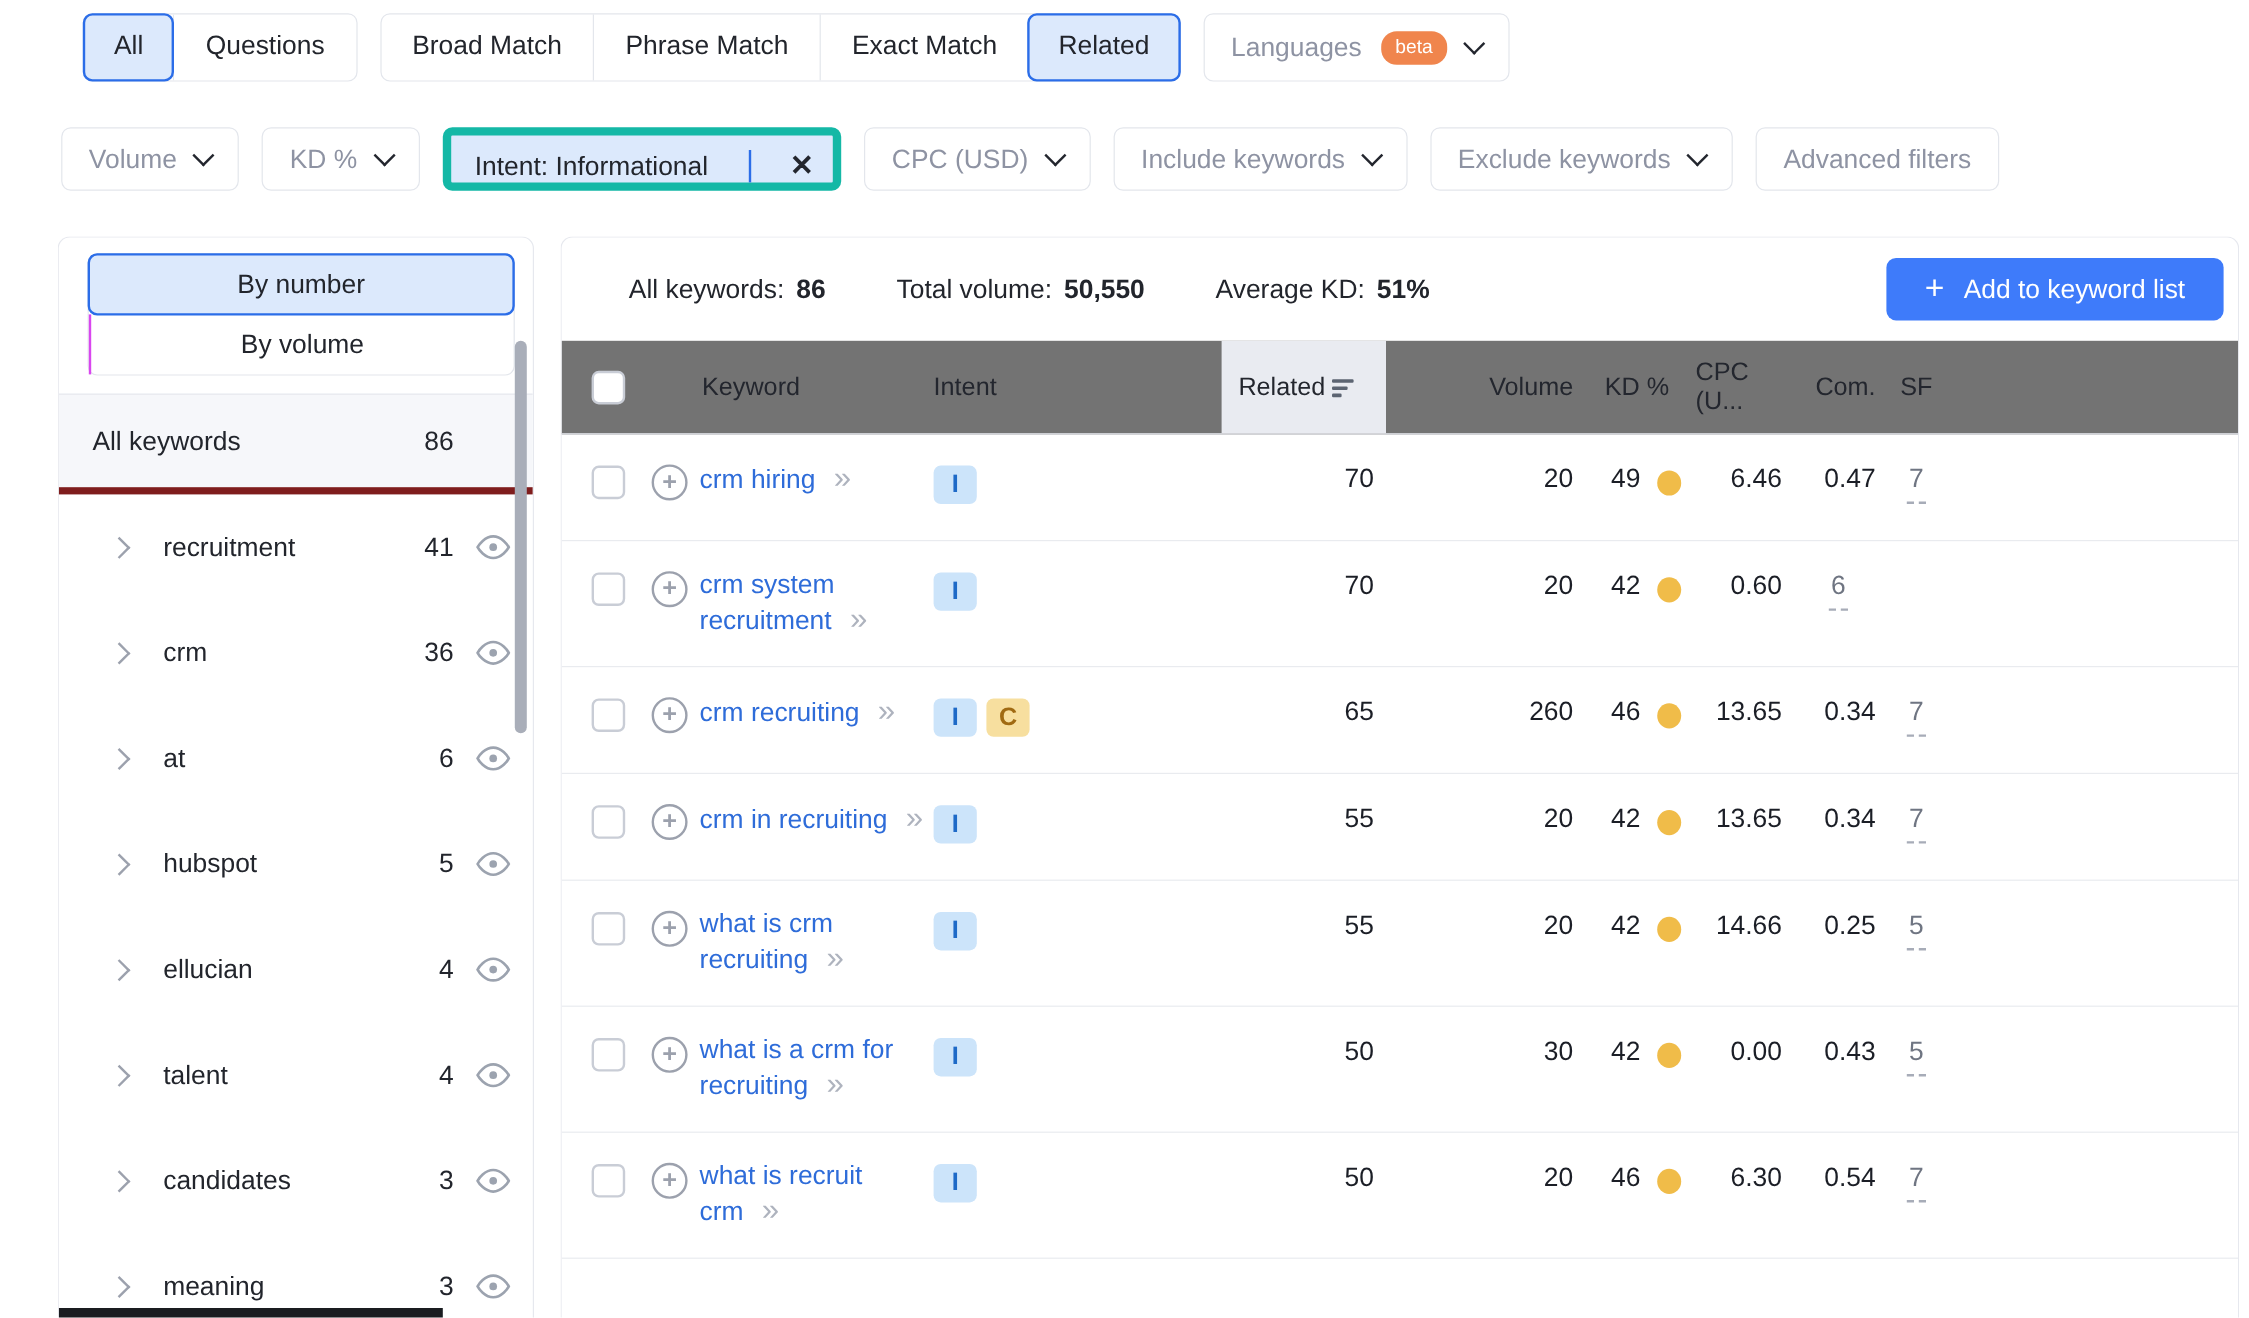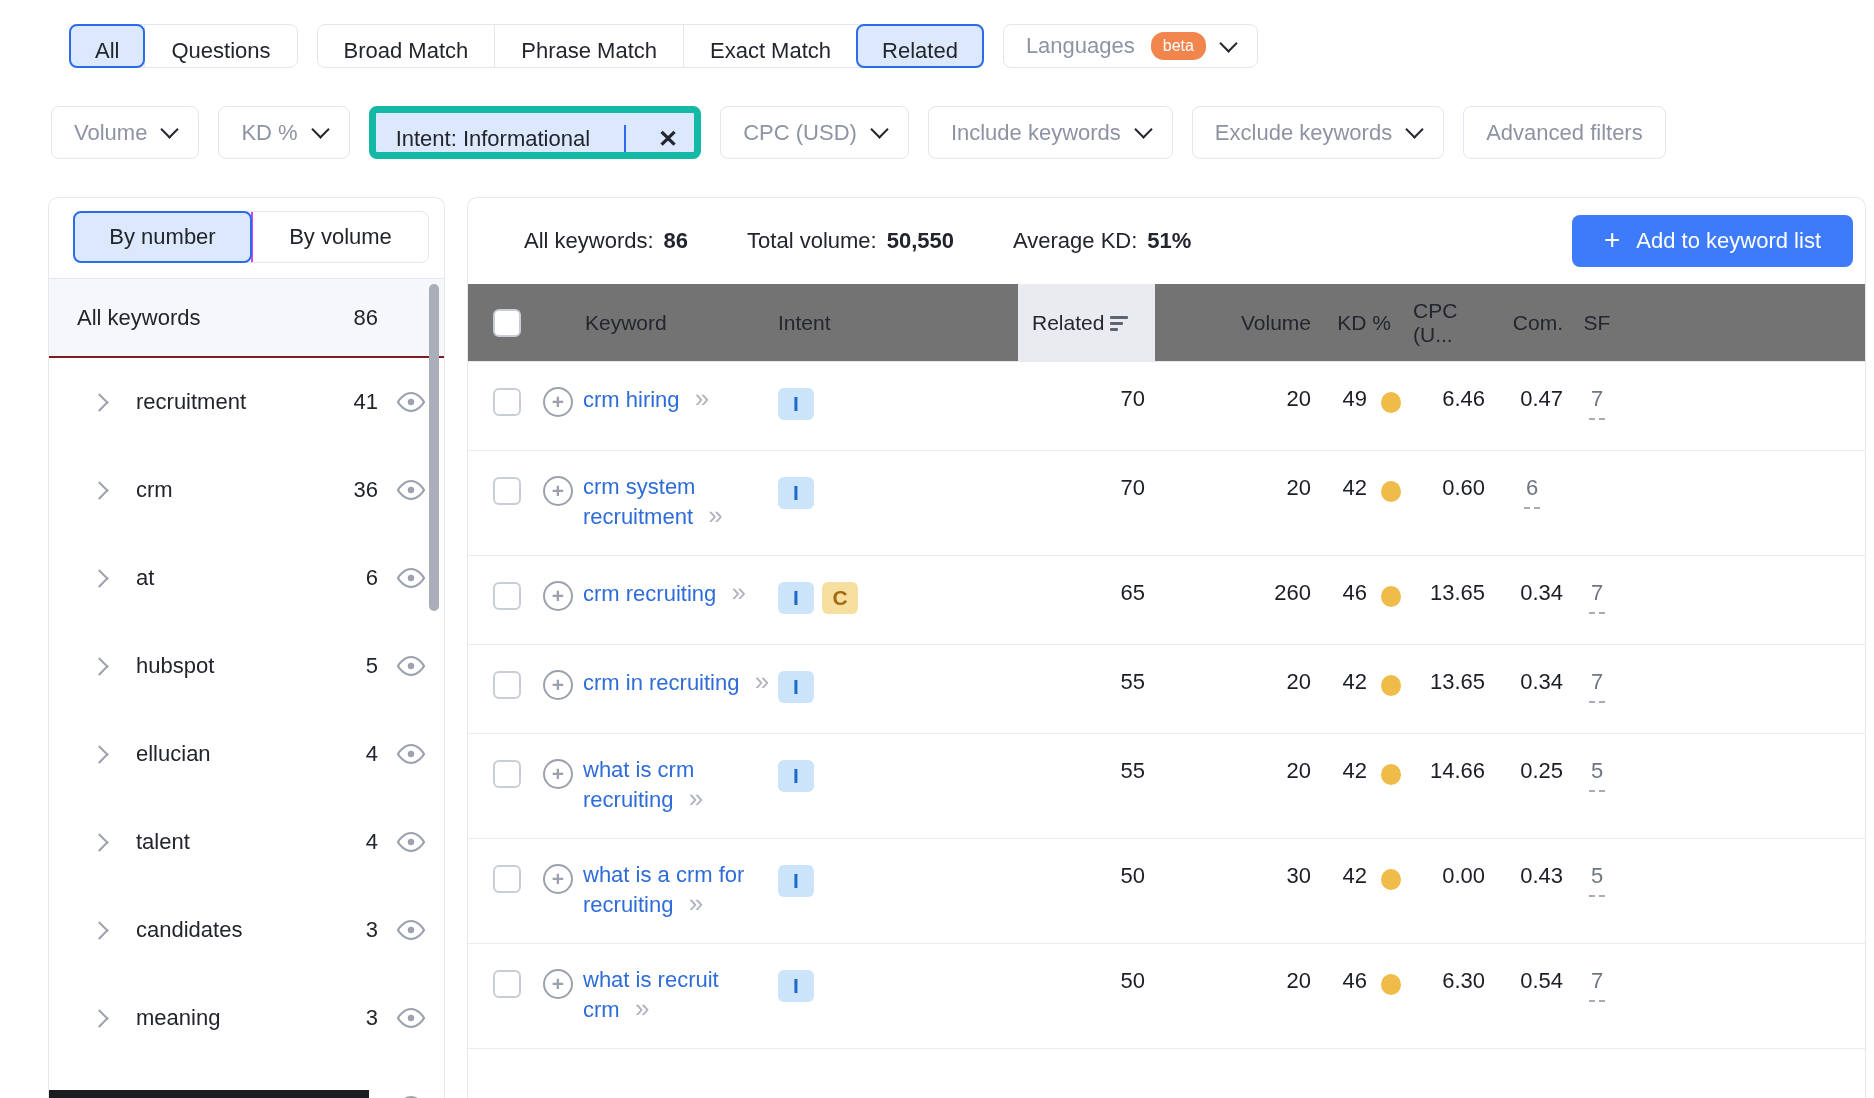--- a/index.html
+++ b/index.html
@@ -9,7 +9,7 @@
   }
   
   .frow{position:absolute;left:51px;display:flex;gap:19px;align-items:stretch;}
-  #frow1{top:24px;height:44px;padding-left:18px;}
+  #frow1{top:11px;height:57px;padding-left:18px;}
   #frow2{top:106px;height:53px;width:2000px;}
   .seg-group{display:flex;border:1px solid #E3E6EC;border-radius:8px;background:#fff;}
   .seg{padding:0 26px;line-height:52px;font-size:22px;color:#22252C;border-left:1px solid #E3E6EC;white-space:nowrap;cursor:pointer;}

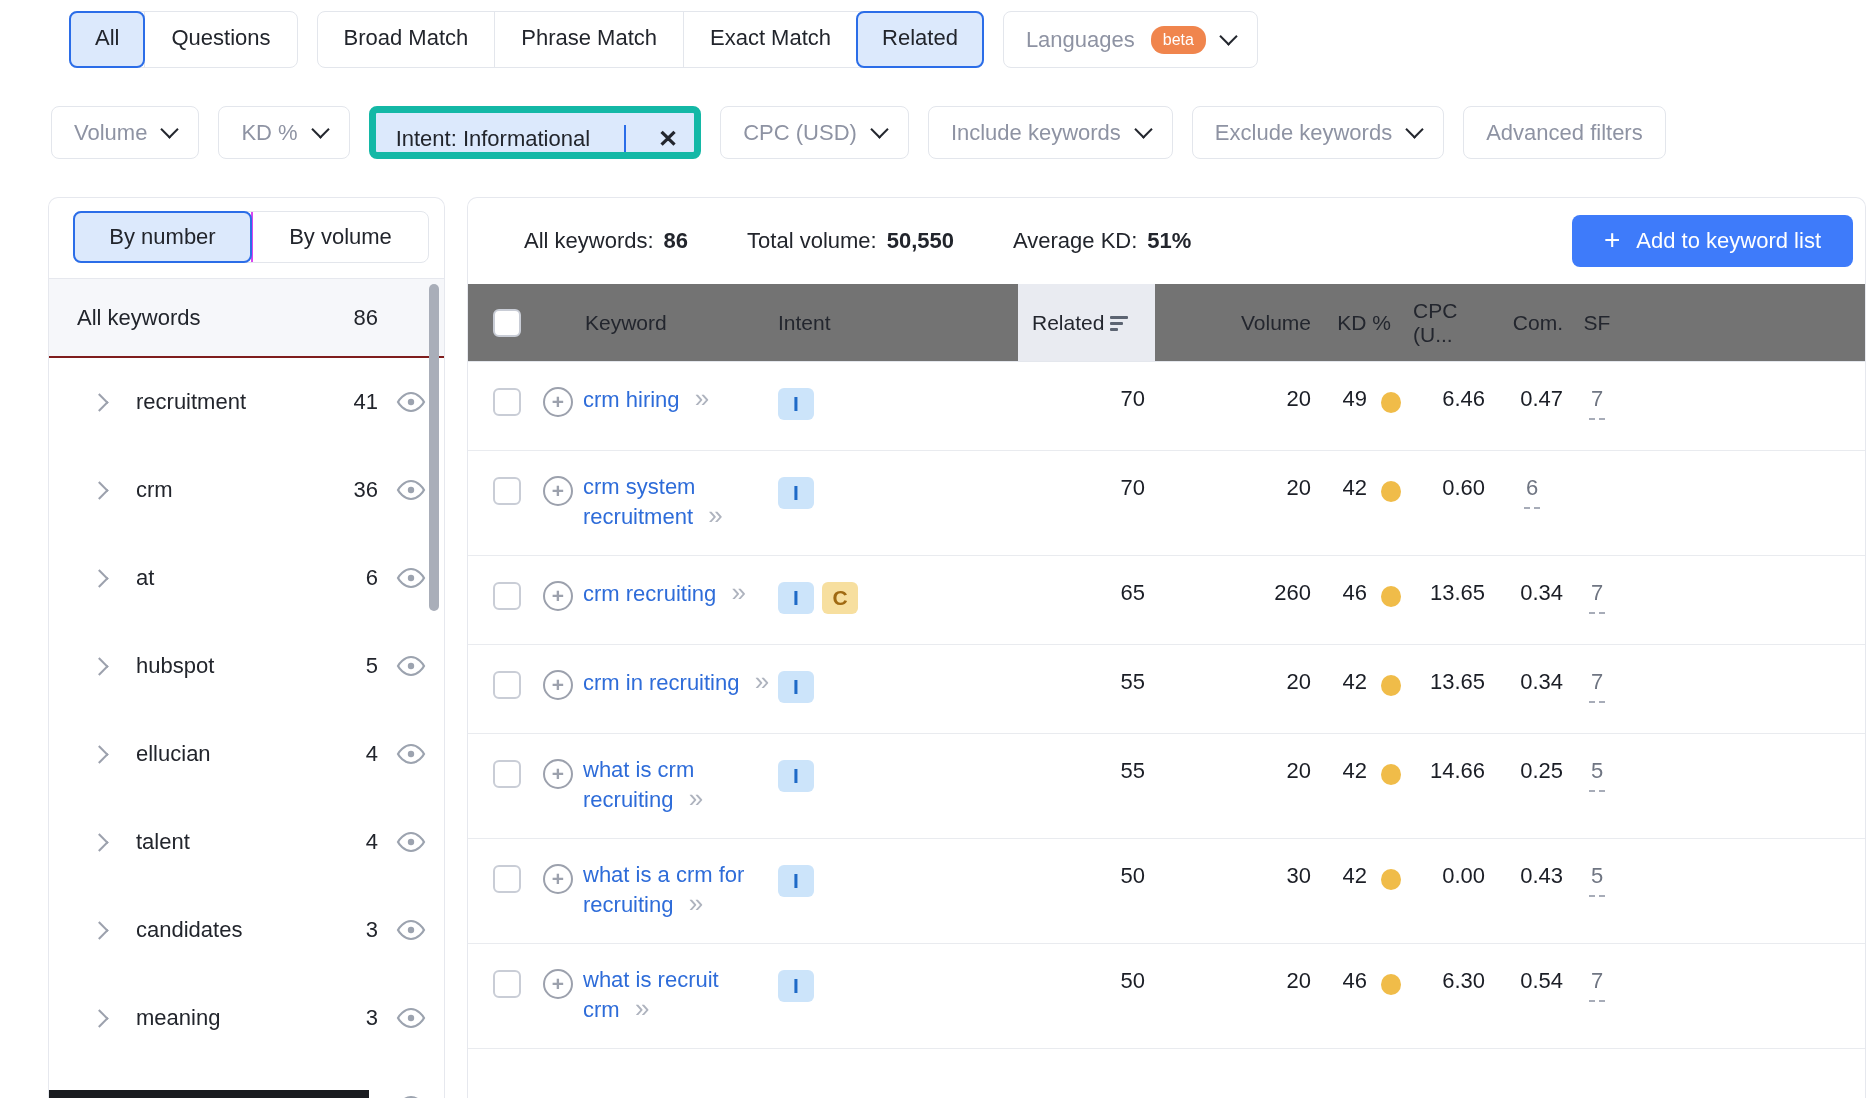--- a/index.html
+++ b/index.html
@@ -26,7 +26,7 @@
   
   .sidebar{position:absolute;left:48px;top:197px;width:395px;height:901px;background:#fff;
     border:1px solid #E6E8EE;border-bottom:none;border-radius:10px 10px 0 0;overflow:hidden;}
-  .side-tabs{margin:13px 15px 0 24px;display:flex;border:1px solid #E3E6EC;border-radius:8px;}
+  .side-tabs{margin:13px 15px 0 24px;display:flex;border:1px solid #E3E6EC;border-radius:8px;flex-direction:column;}
   .side-tab{flex:1;text-align:center;line-height:50px;font-size:22px;color:#22252C;border-left:2px solid #d946ef;cursor:pointer;}
   .side-tab:first-child{border-left:none;}
   .side-tab.sel{background:#DCE9FC;border:2px solid #2B6DE8;border-radius:8px;margin:-1px;line-height:48px;z-index:2;}

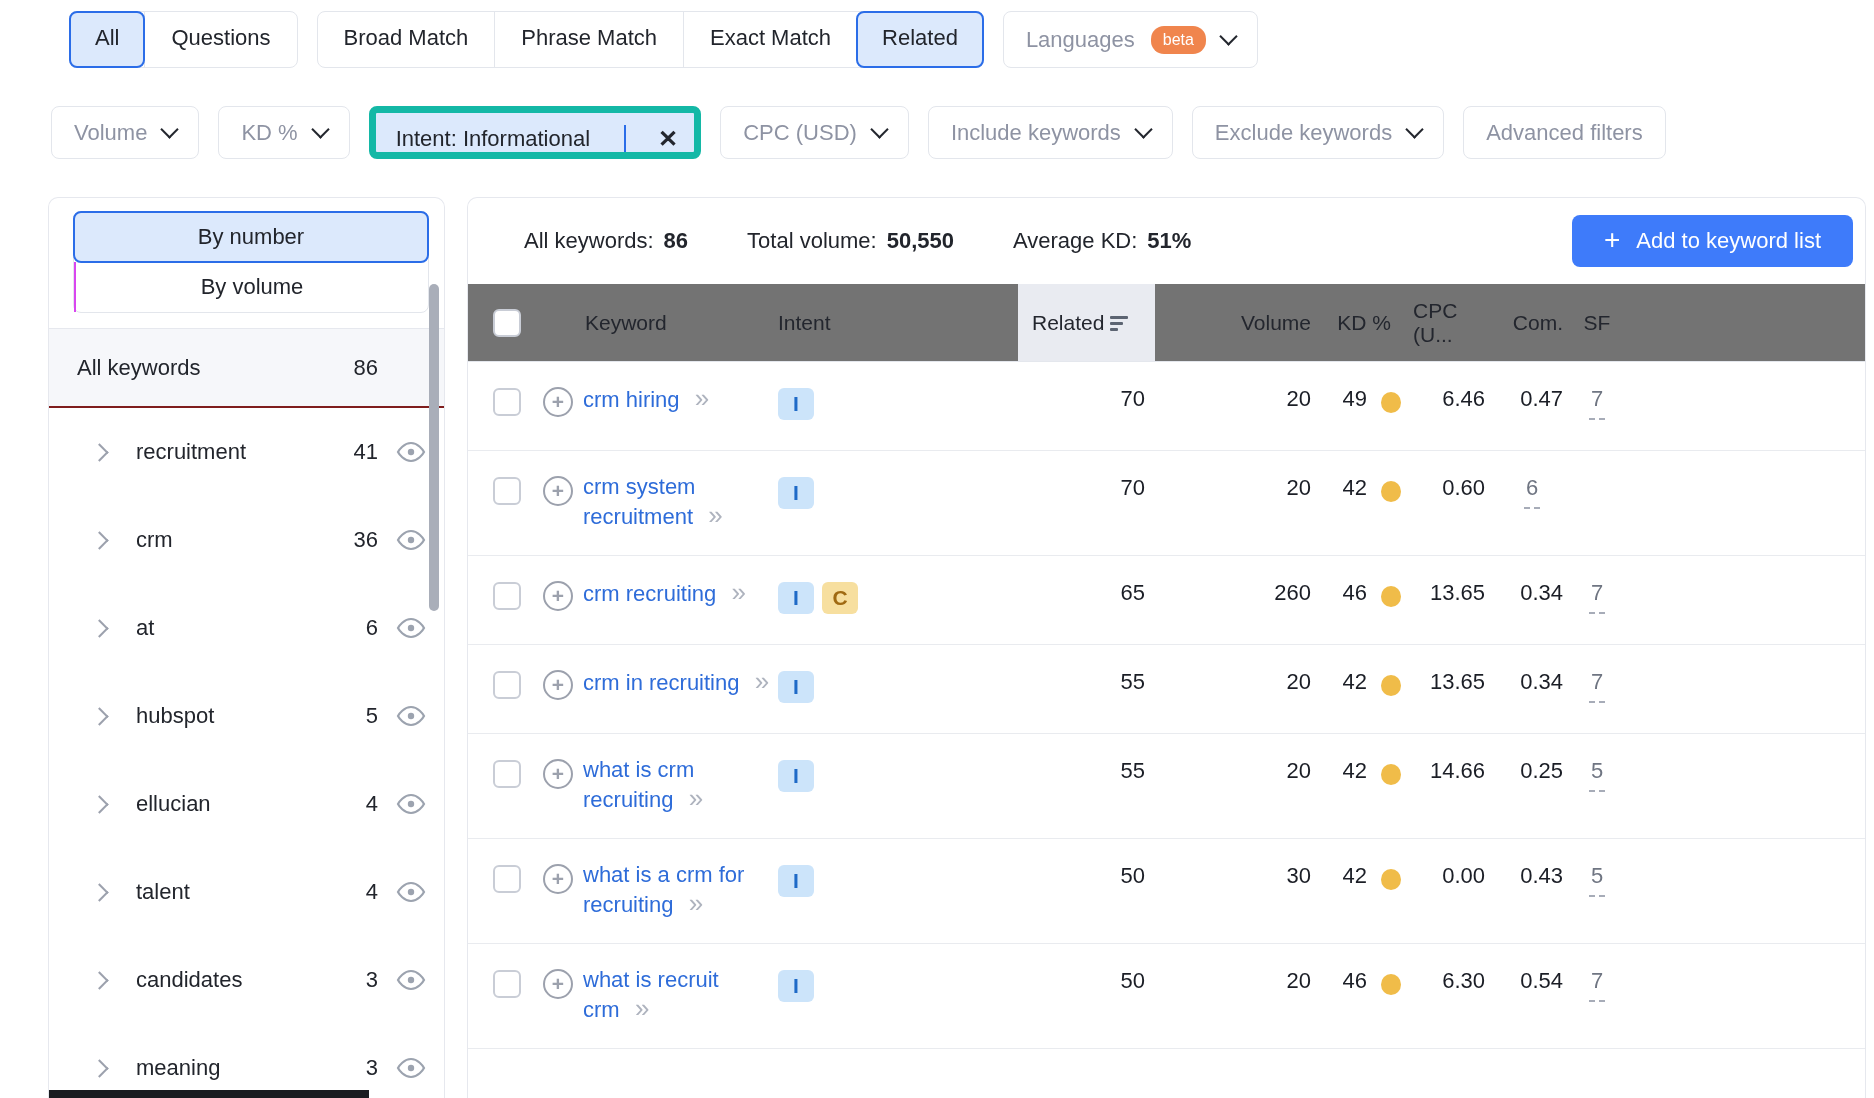--- a/index.html
+++ b/index.html
@@ -30,7 +30,7 @@
   .side-tab{flex:1;text-align:center;line-height:50px;font-size:22px;color:#22252C;border-left:2px solid #d946ef;cursor:pointer;}
   .side-tab:first-child{border-left:none;}
   .side-tab.sel{background:#DCE9FC;border:2px solid #2B6DE8;border-radius:8px;margin:-1px;line-height:48px;z-index:2;}
-  .side-head{margin-top:15px;border-top:1px solid #E6E8EE;border-bottom:2px solid #7f1d1d;background:#F6F7FA;height:77px;display:flex;align-items:center;padding:0 66px 0 28px;font-size:22px;gap:12px;}
+  .side-head{margin-top:15px;border-top:1px solid #E6E8EE;border-bottom:6px solid #7f1d1d;background:#F6F7FA;height:77px;display:flex;align-items:center;padding:0 66px 0 28px;font-size:22px;gap:12px;}
   .side-head .cnt{margin-left:auto;}
   .side-item{height:88px;display:flex;align-items:center;padding:0 18px 0 44px;font-size:22px;}
   .chev-r{width:11px;height:11px;border-top:2.5px solid #9CA1AD;border-right:2.5px solid #9CA1AD;transform:rotate(45deg);margin-right:30px;flex-shrink:0;}

